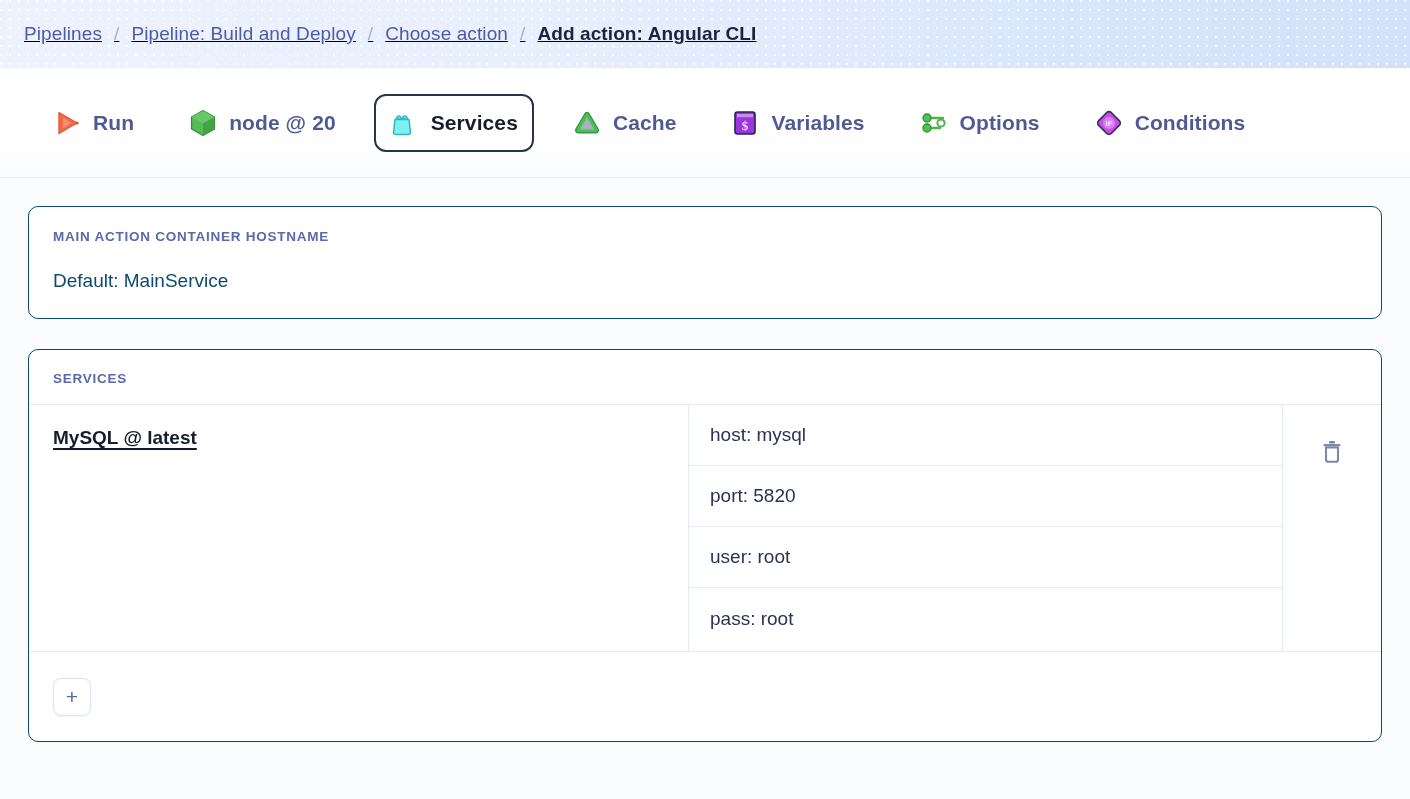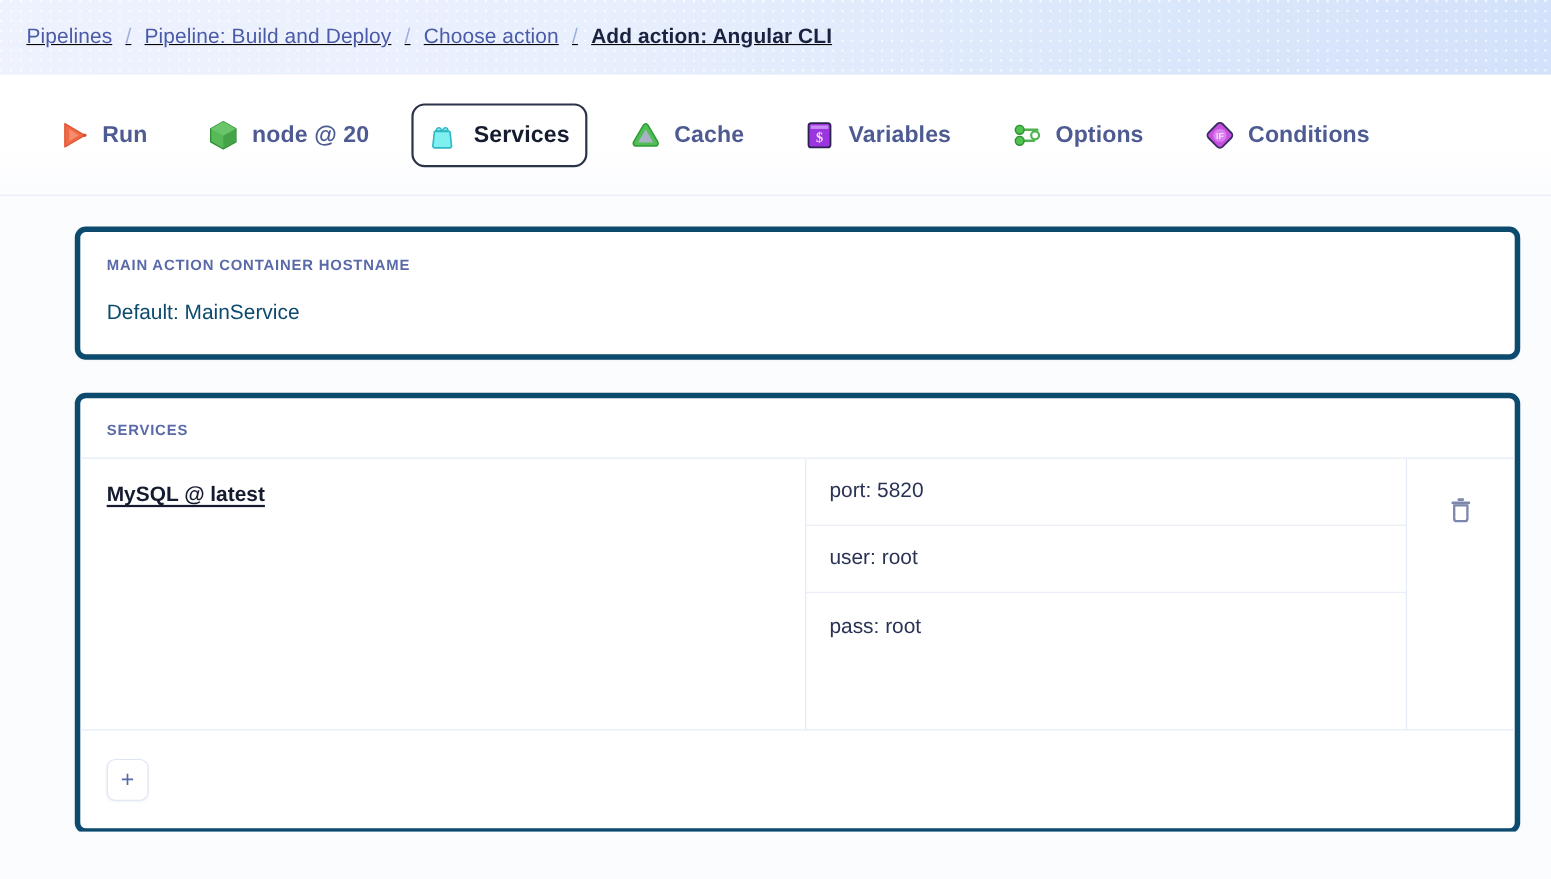--- a/index.html
+++ b/index.html
@@ -109,10 +109,9 @@
 
   .card {
     background: #ffffff;
-    border: 5px solid #0c4a6e;
+    border: 1px solid #0c4a6e;
     border-radius: 10px;
     box-shadow: 0 1px 2px rgba(40,60,120,.04);
-    margin-left: 40px;
   }
 
   

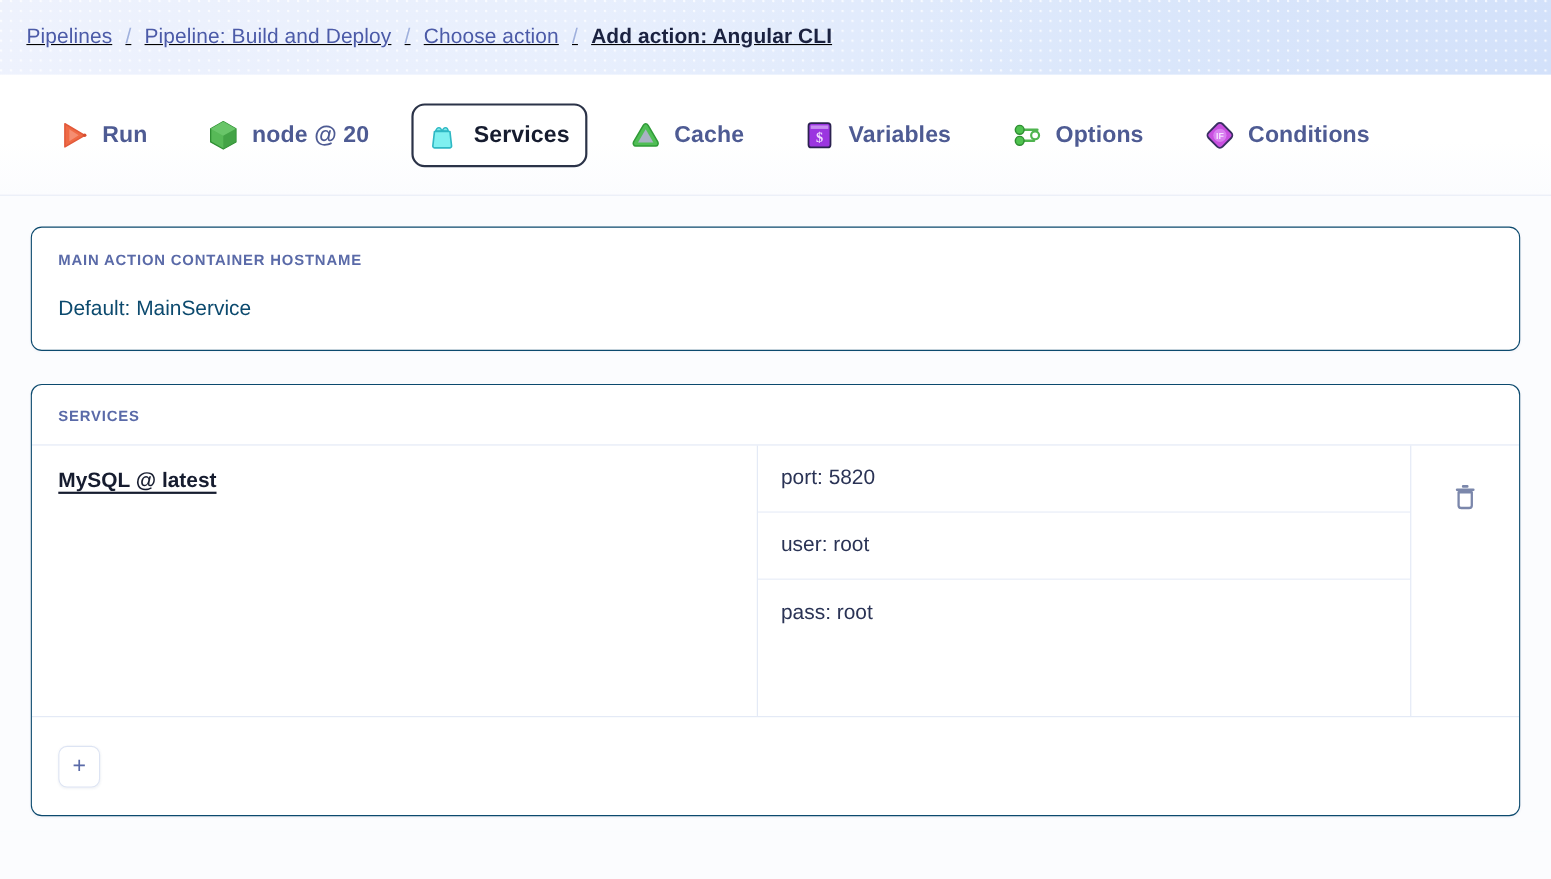--- a/index.html
+++ b/index.html
@@ -349,6 +349,7 @@
         <span class="svc-link">MySQL @ latest</span>
       </div>
       <div class="svc-details-cell">
+        <div class="detail-line">host: mysql</div>
         <div class="detail-line">port: 5820</div>
         <div class="detail-line">user: root</div>
         <div class="detail-line">pass: root</div>

